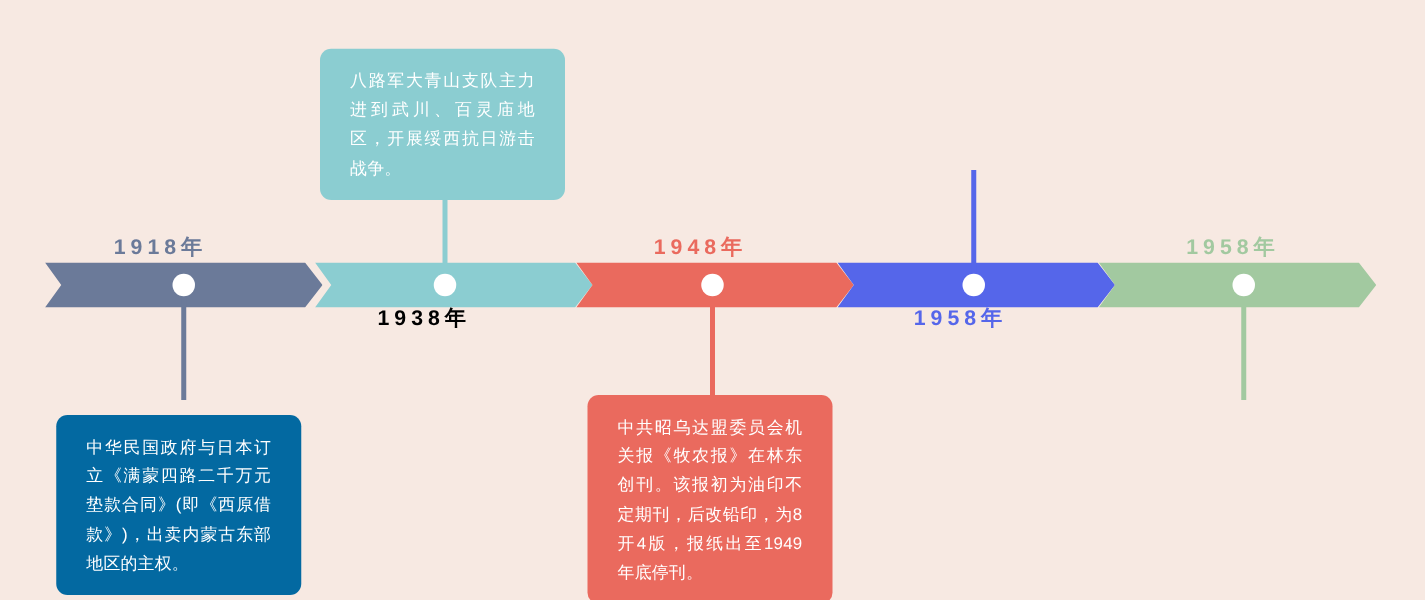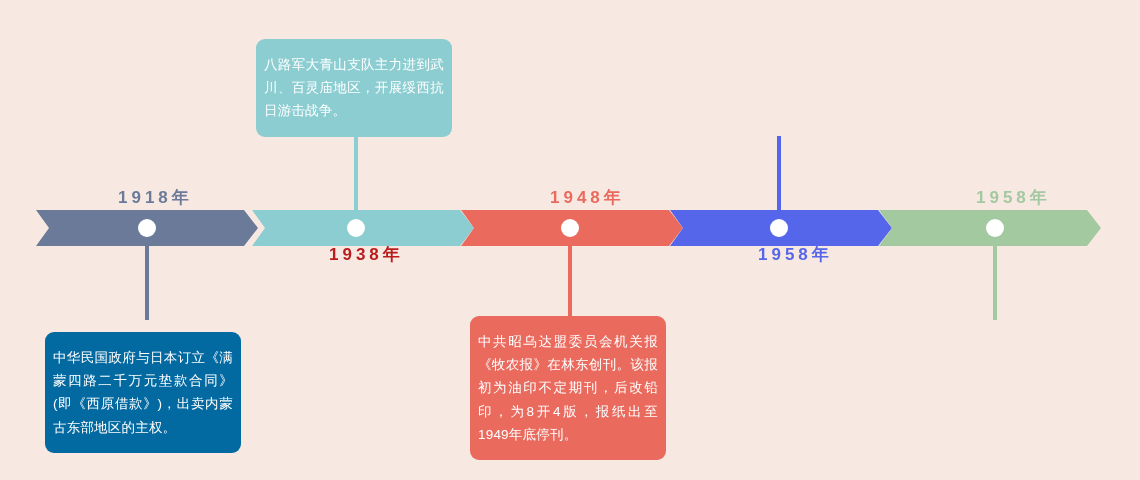--- a/index.html
+++ b/index.html
@@ -34,7 +34,7 @@
   
   .card{
     position:absolute;width:196px;border-radius:9px;
-    padding:14px 8px;box-sizing:border-box;
+    padding:14px 24px;box-sizing:border-box;
     color:#ffffff;font-size:13.5px;line-height:1.72;
     letter-spacing:.2px;text-align:justify;z-index:5;
   }

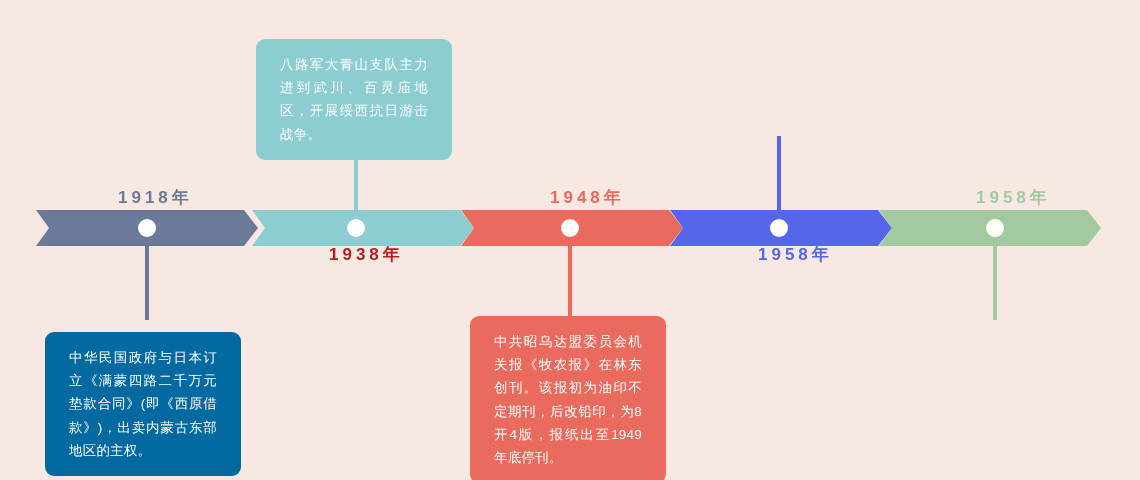--- a/index.html
+++ b/index.html
@@ -28,7 +28,7 @@
   
   .year{
     position:absolute;font-size:17px;letter-spacing:4px;
-    font-weight:700;white-space:nowrap;z-index:7;margin-left:27px;
+    font-weight:700;white-space:nowrap;z-index:7;
   }
 
   

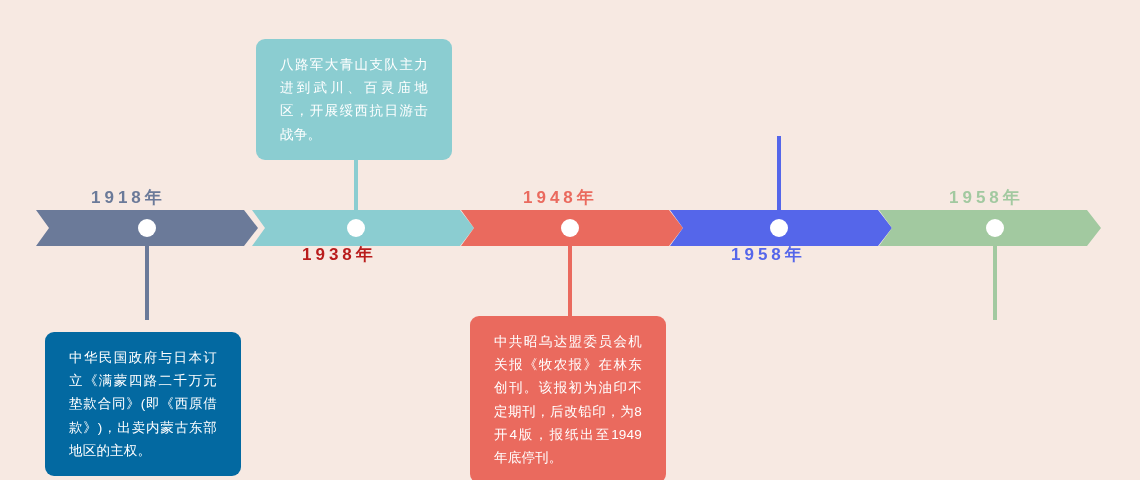--- a/index.html
+++ b/index.html
@@ -91,7 +91,7 @@
 
   <div class="year" style="left:91px;top:186px;color:#6b7a99;">1918年</div>
 
-  <div class="year" style="left:302px;top:243px;color:#b91c1c;">1938年</div>
+  <div class="year" style="left:302px;top:243px;color:#000000;">1938年</div>
 
   <div class="year" style="left:523px;top:186px;color:#ea6a5e;text-align:right;">1948年</div>
 

